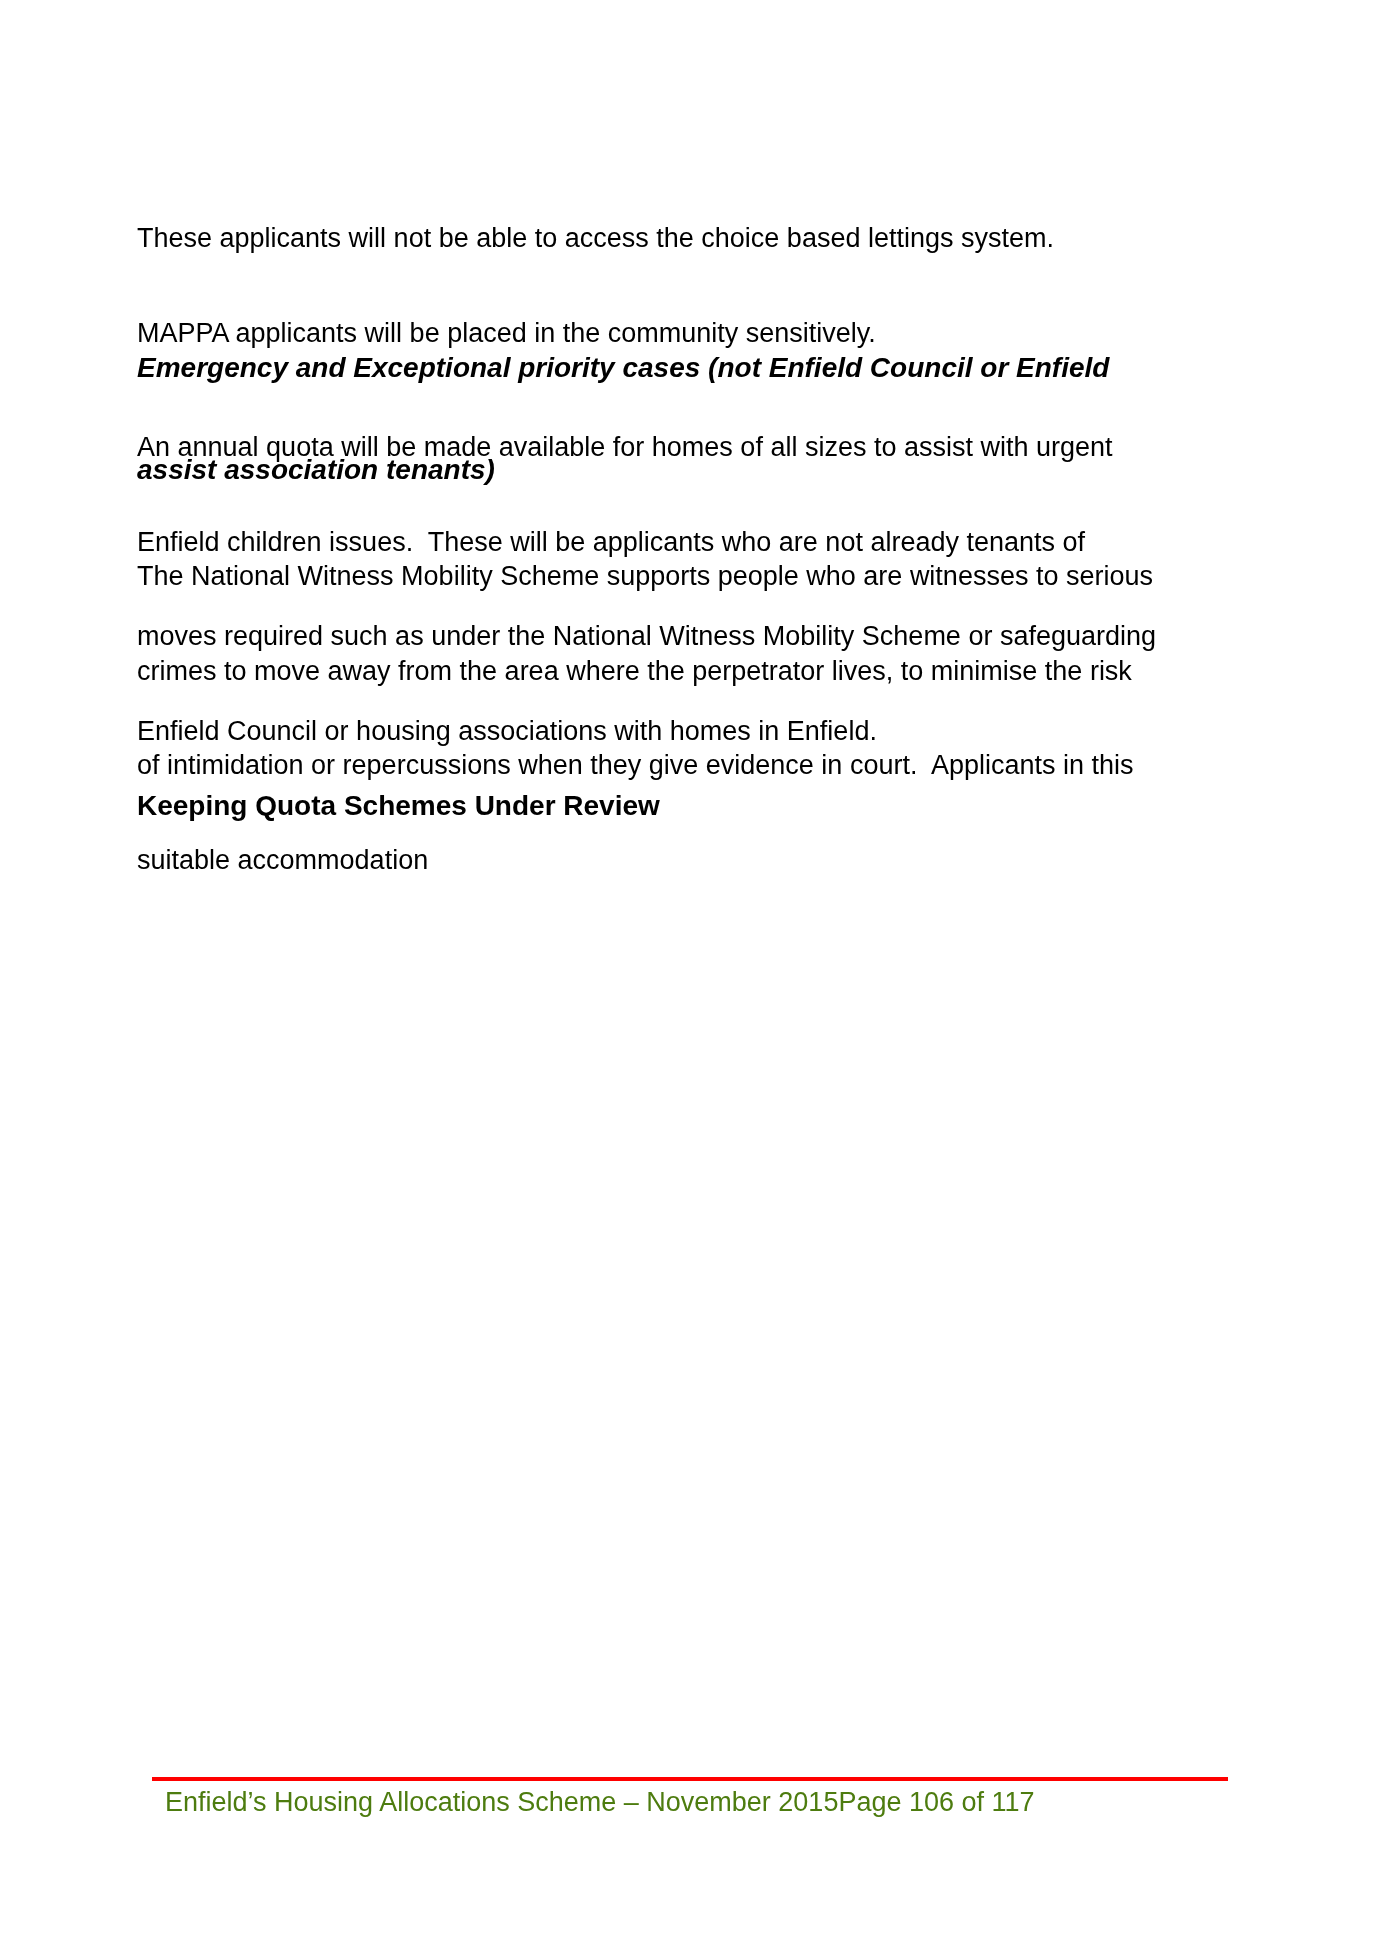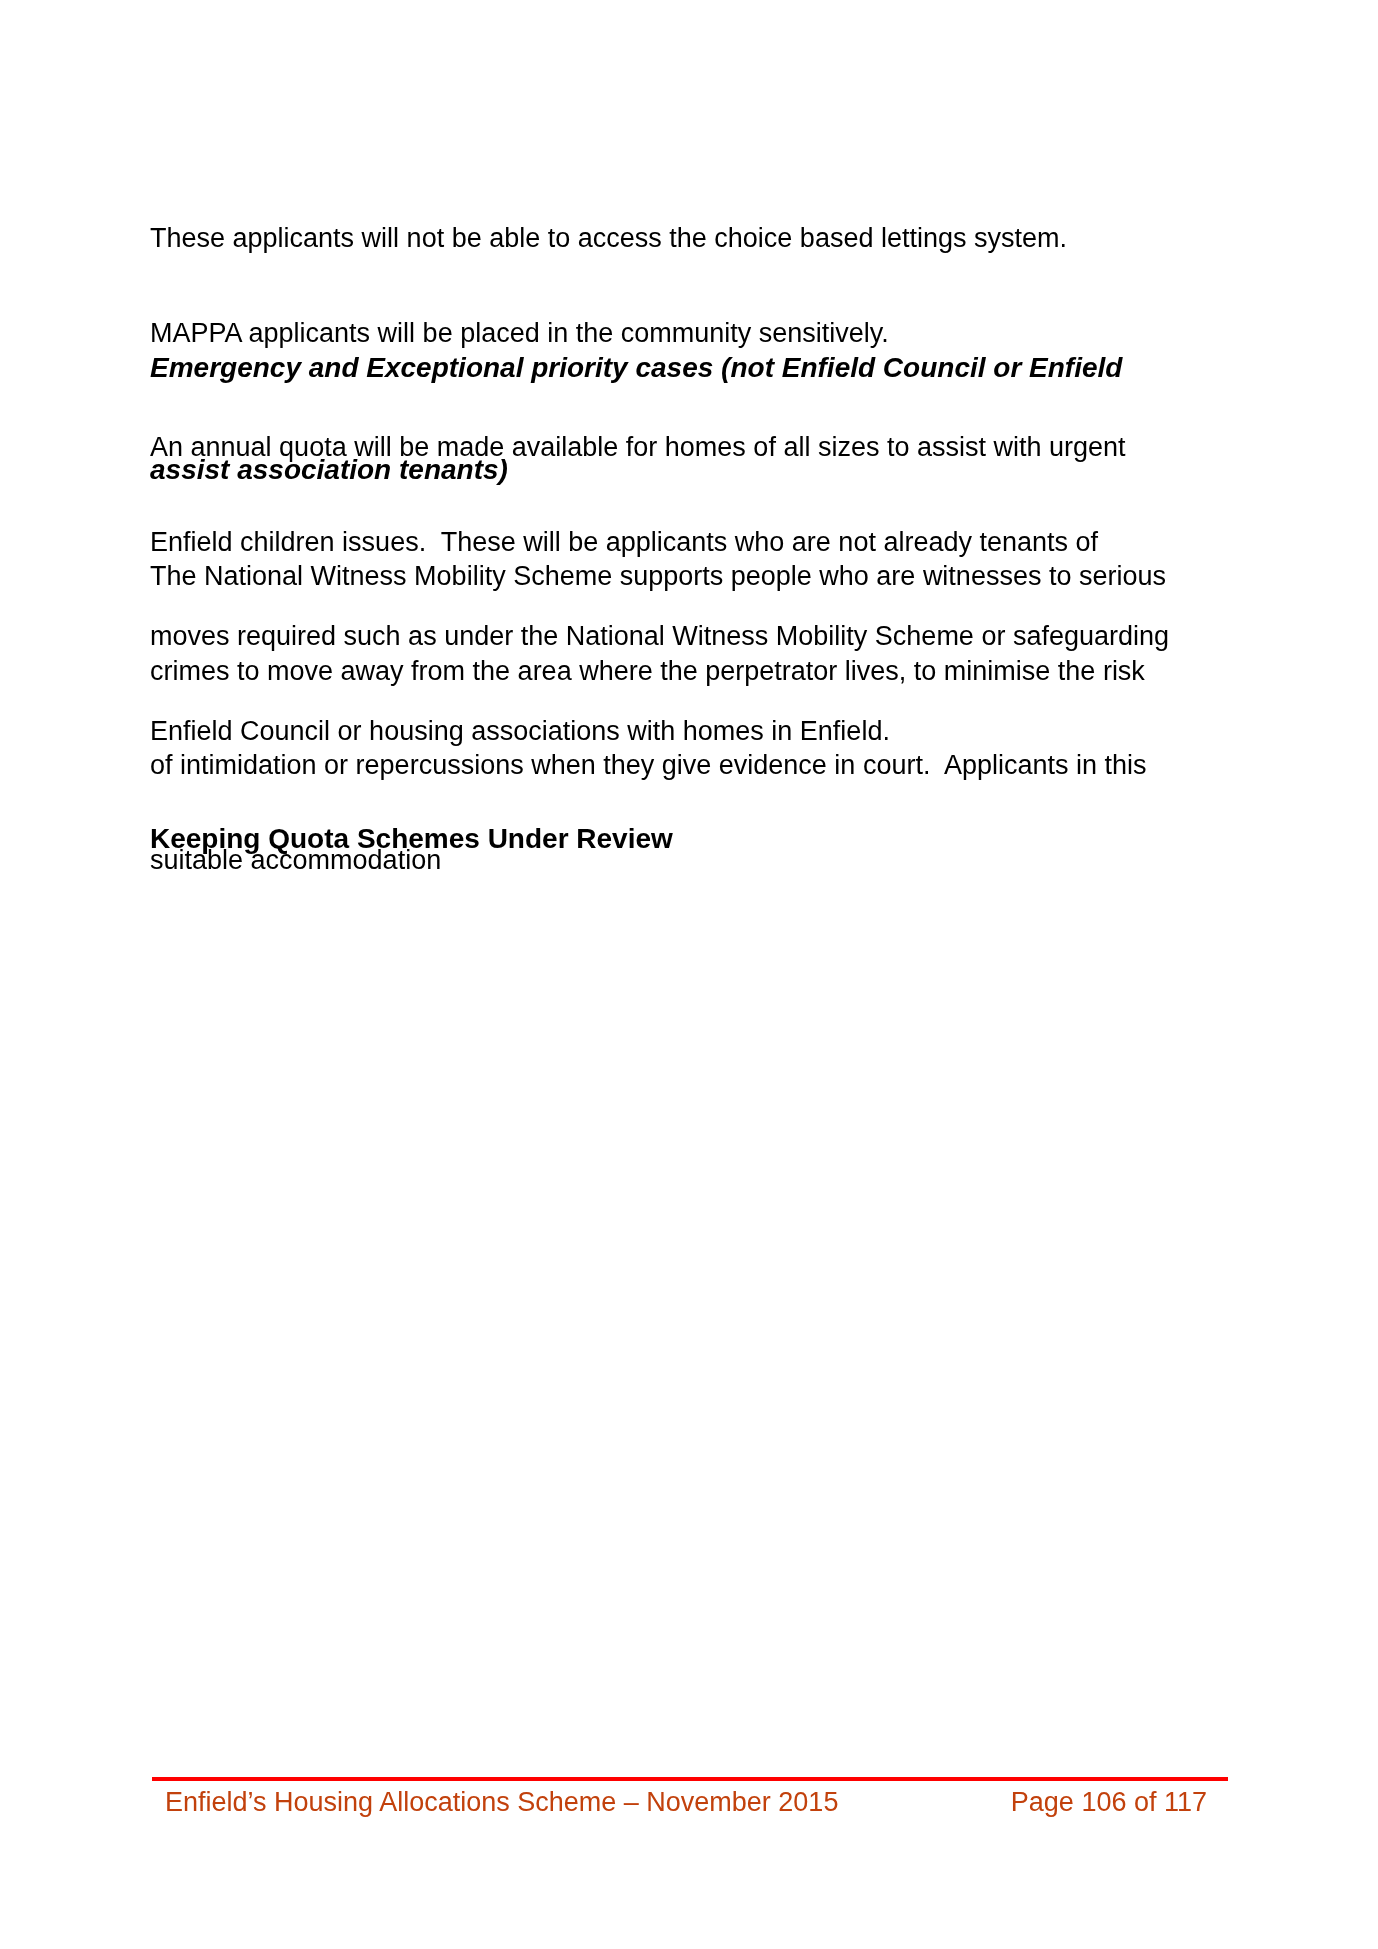--- a/index.html
+++ b/index.html
@@ -27,7 +27,7 @@
     line-height: 34px;
     white-space: pre;
   }
-  .block { position: absolute; left: 137px; margin-left: 13px; }
+  .block { position: absolute; left: 137px; }
   .intro    { top: 160px; }
   .h-emerg  { top: 283px; font-style: italic; }
   .p-emerg1 { top: 369px; }

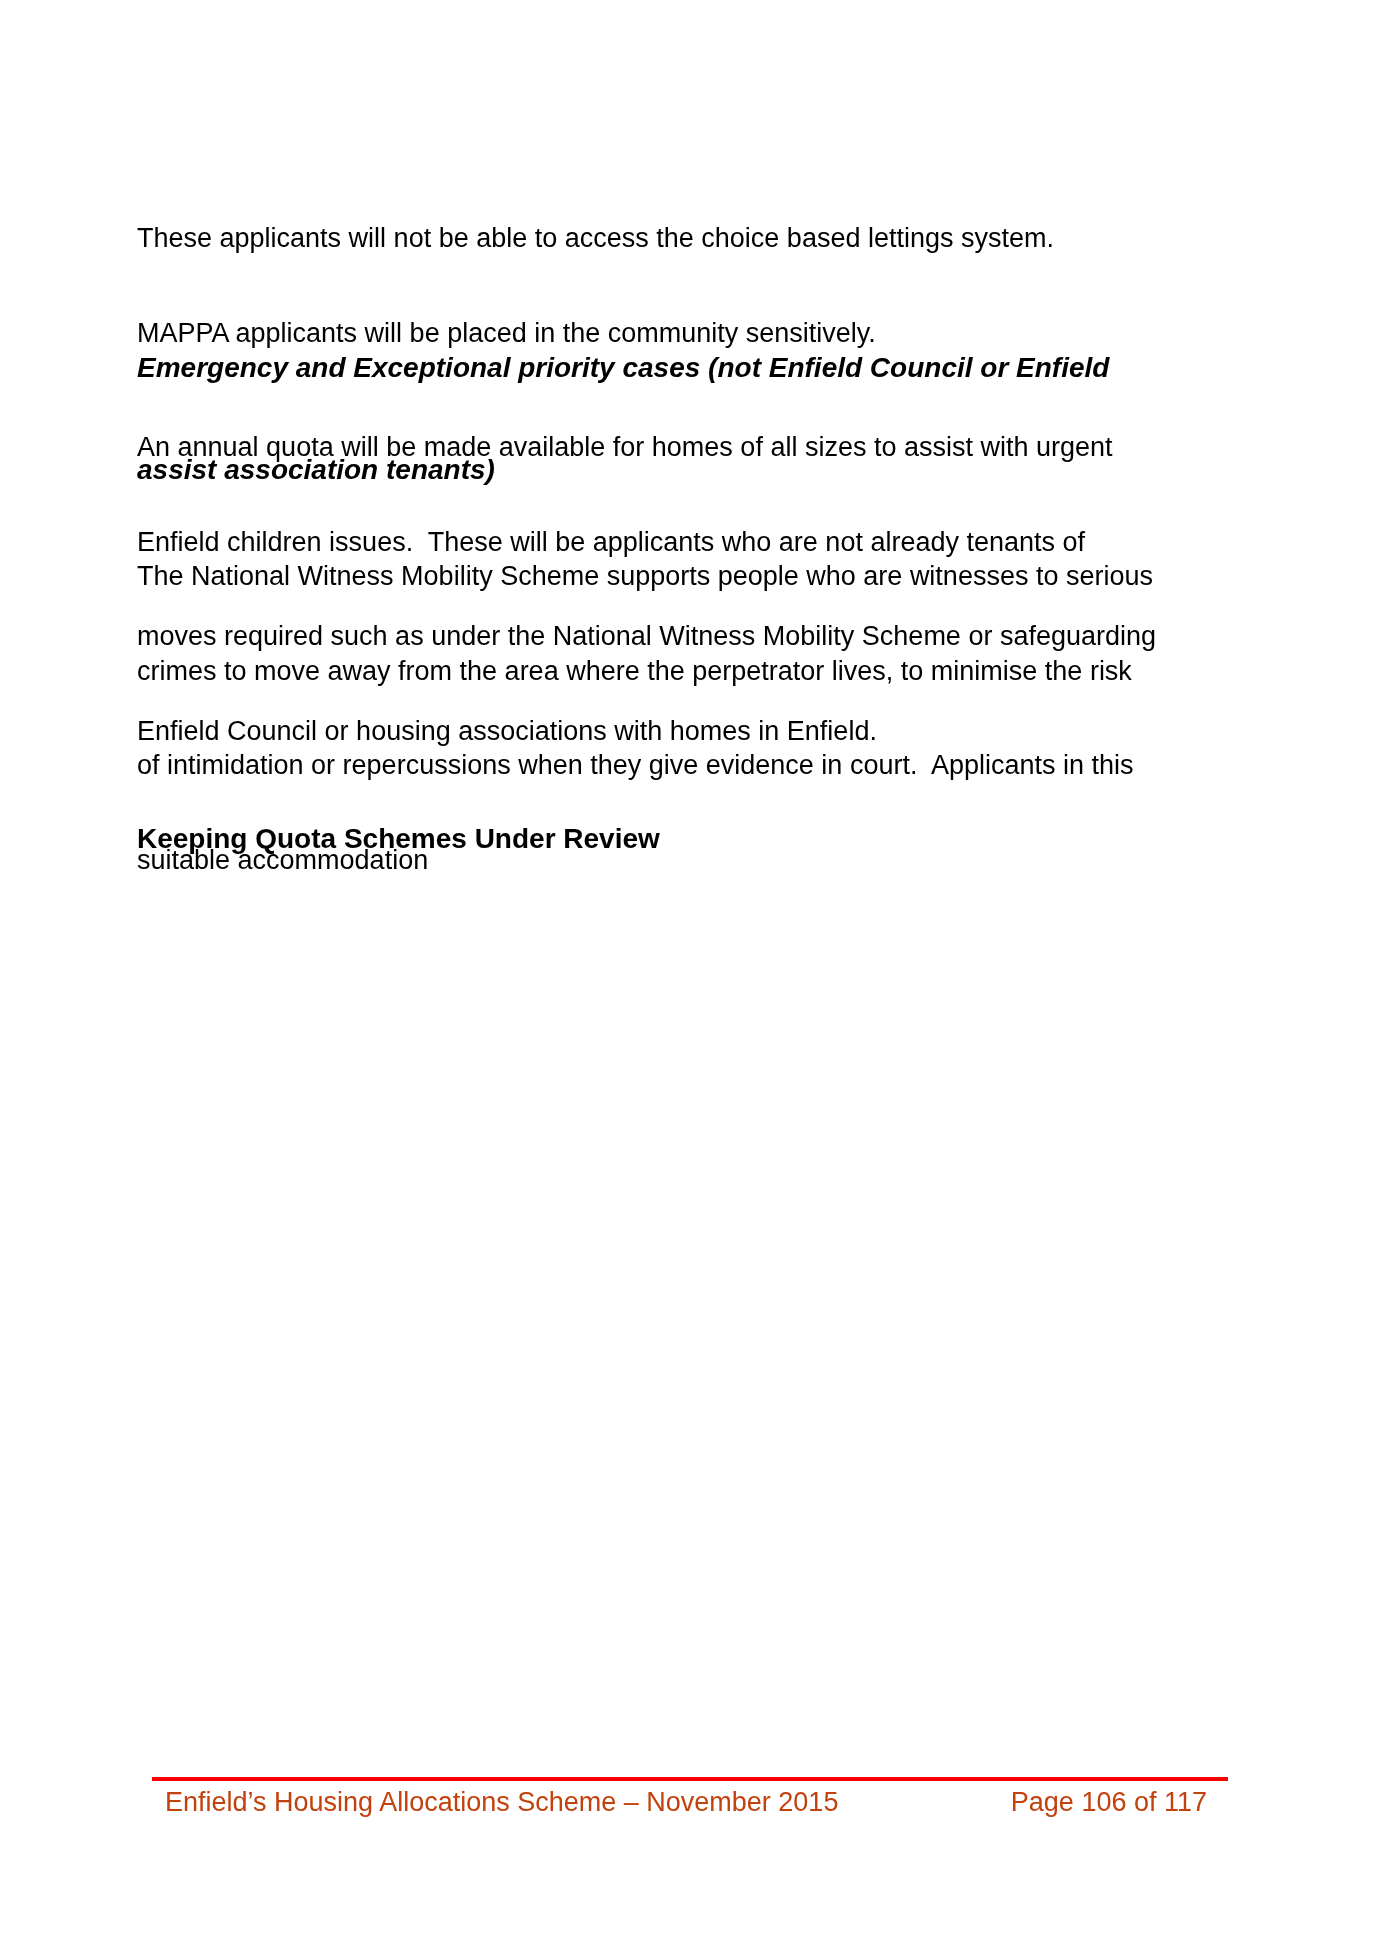--- a/index.html
+++ b/index.html
@@ -32,7 +32,7 @@
   .h-emerg  { top: 283px; font-style: italic; }
   .p-emerg1 { top: 369px; }
   .p-emerg2 { top: 498px; }
-  .h-review { top: 754px; }
+  .h-review { top: 721px; }
   .p-review { top: 821px; }
 
   .footer-rule {

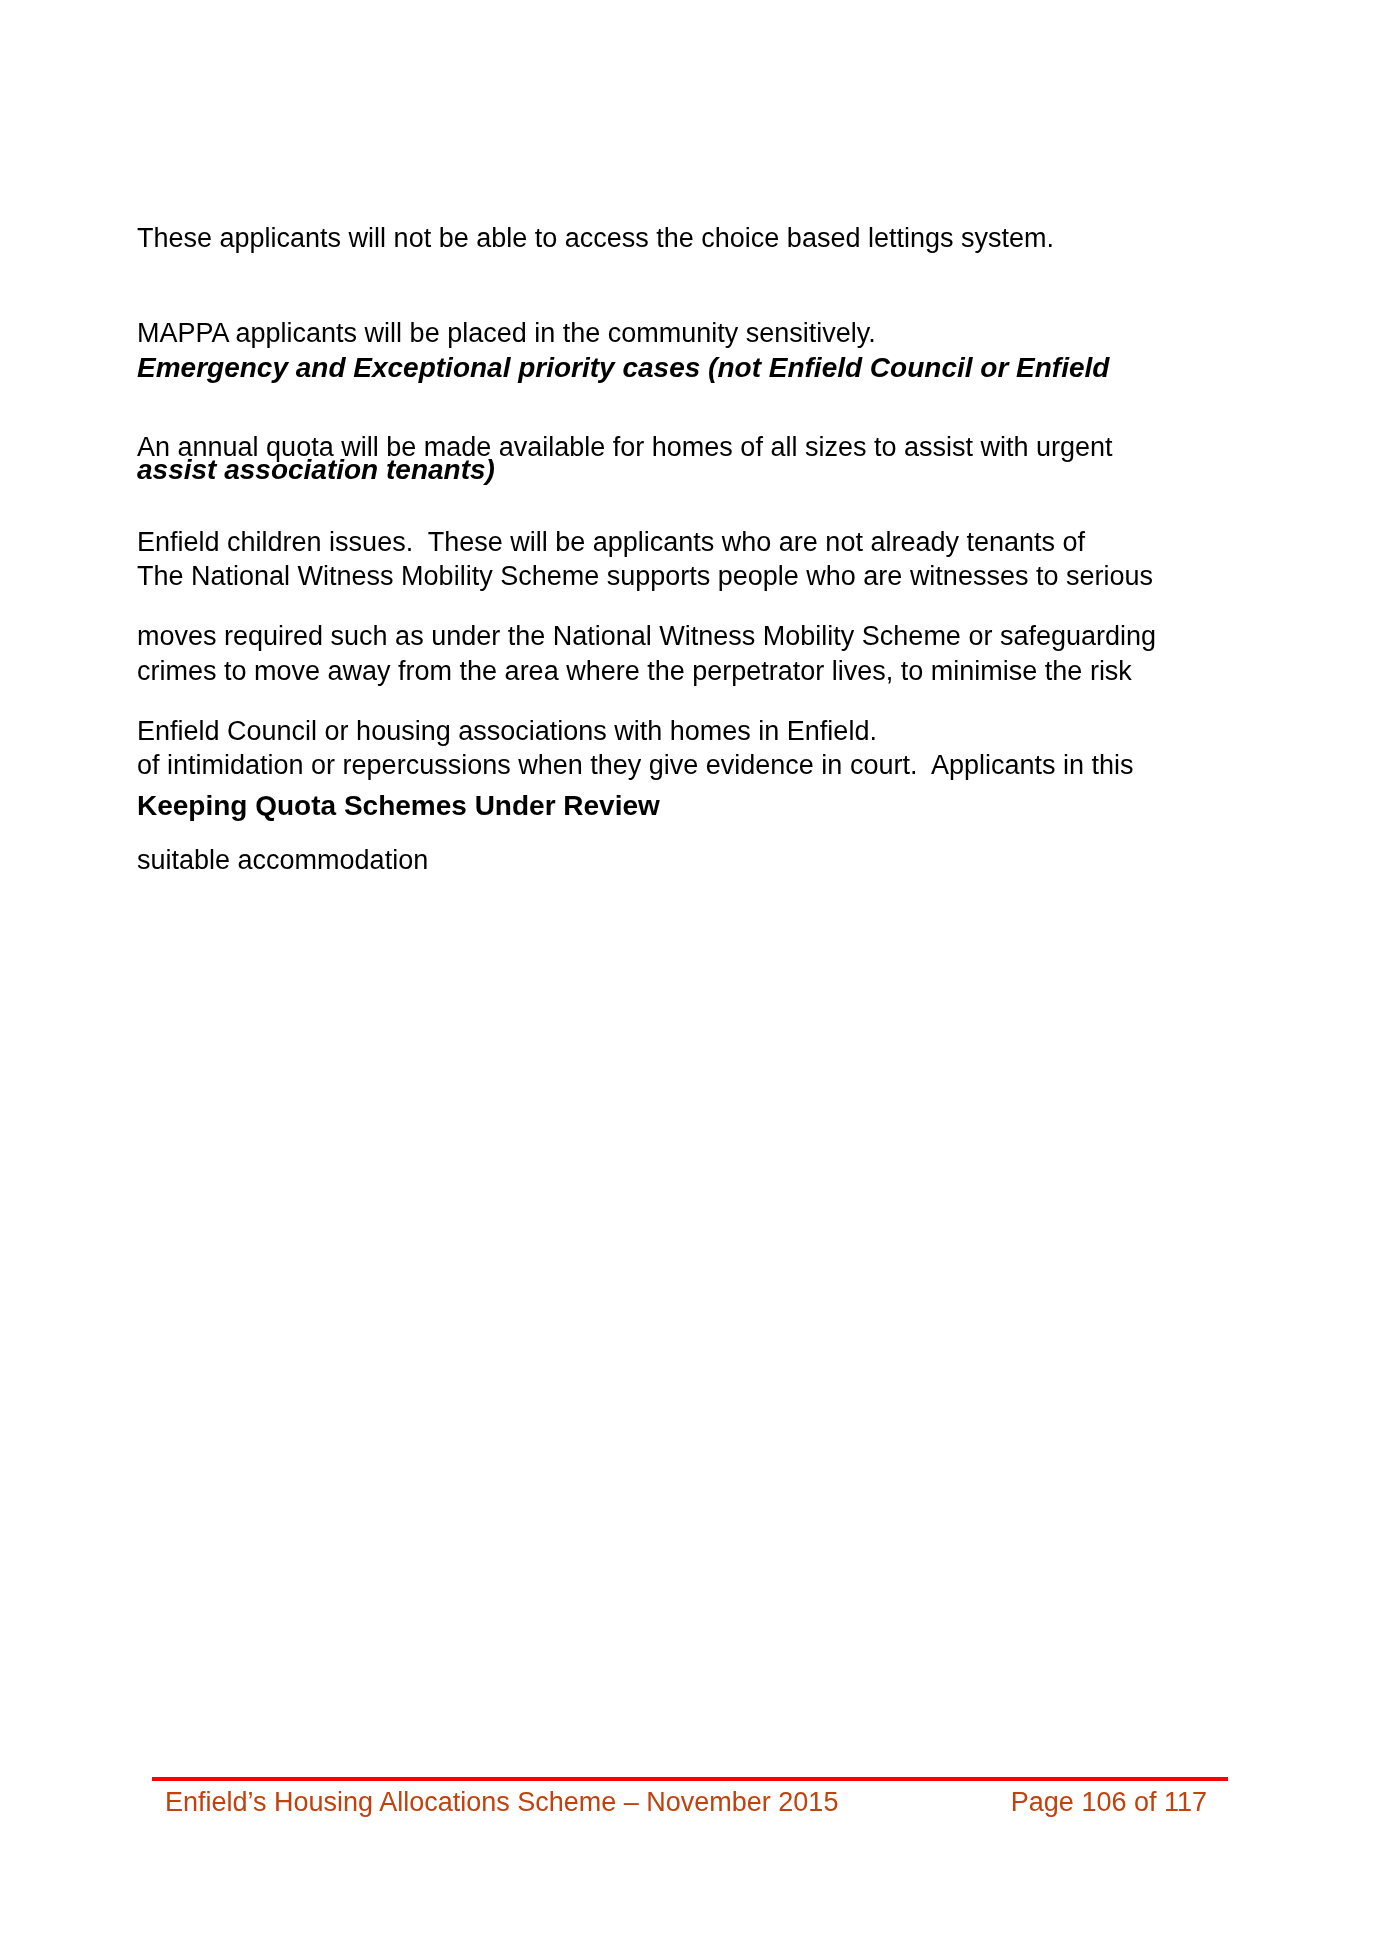--- a/index.html
+++ b/index.html
@@ -49,8 +49,8 @@
     top: 1787px;
     width: 1042px;
     display: flex;
-    justify-content: space-between;
-    color: #c2410c;
+    justify-content: flex-start;
+    color: #4d7c0f;
     font-size: 27px;
     line-height: 31px;
     white-space: pre;

